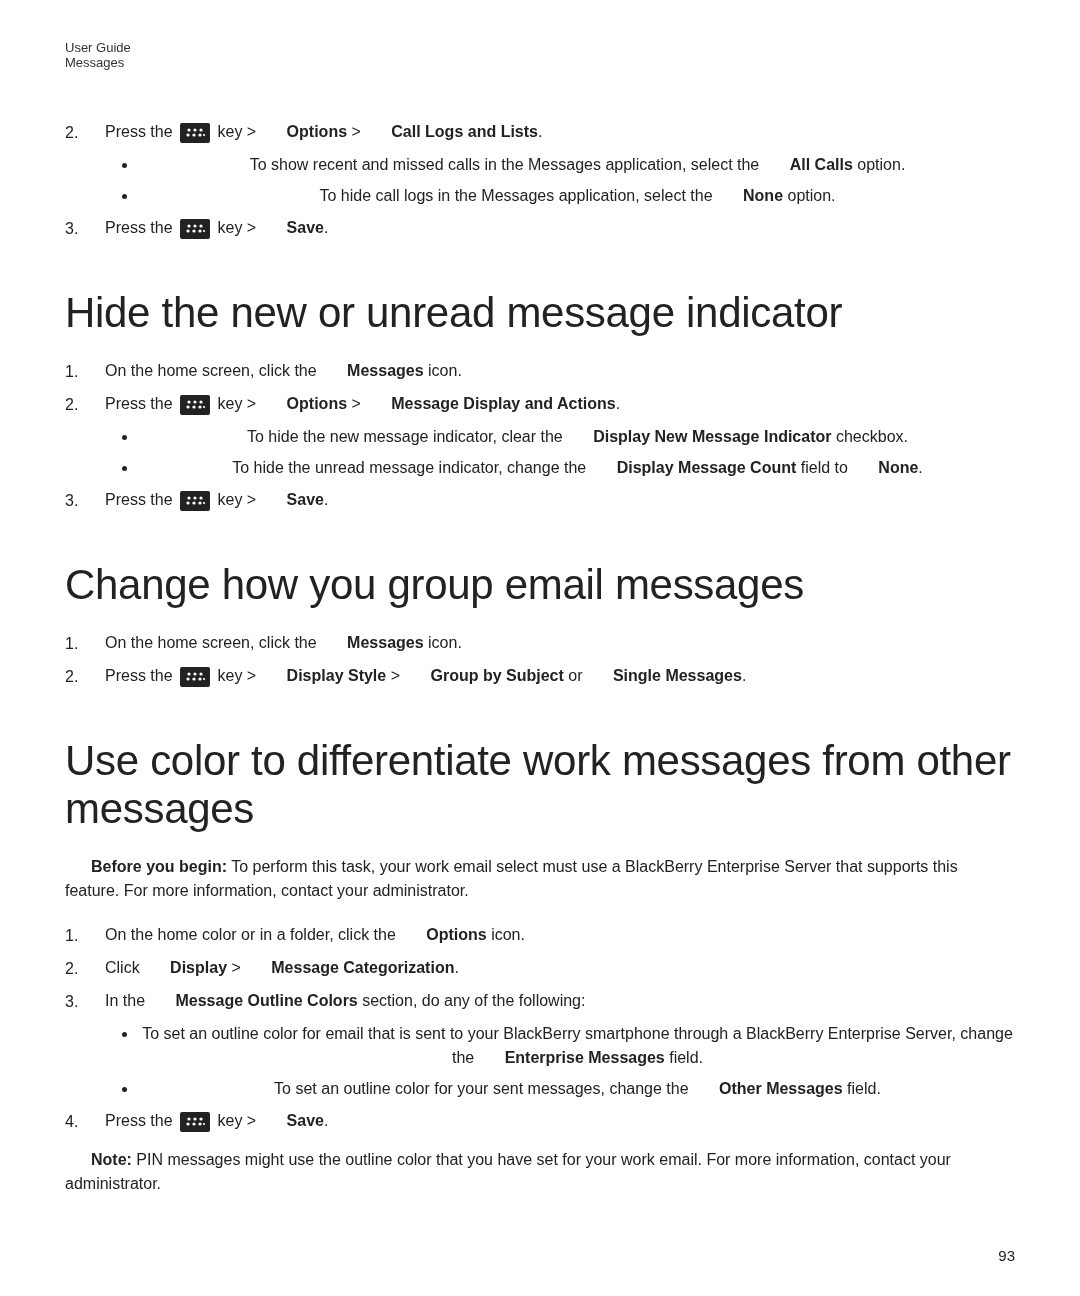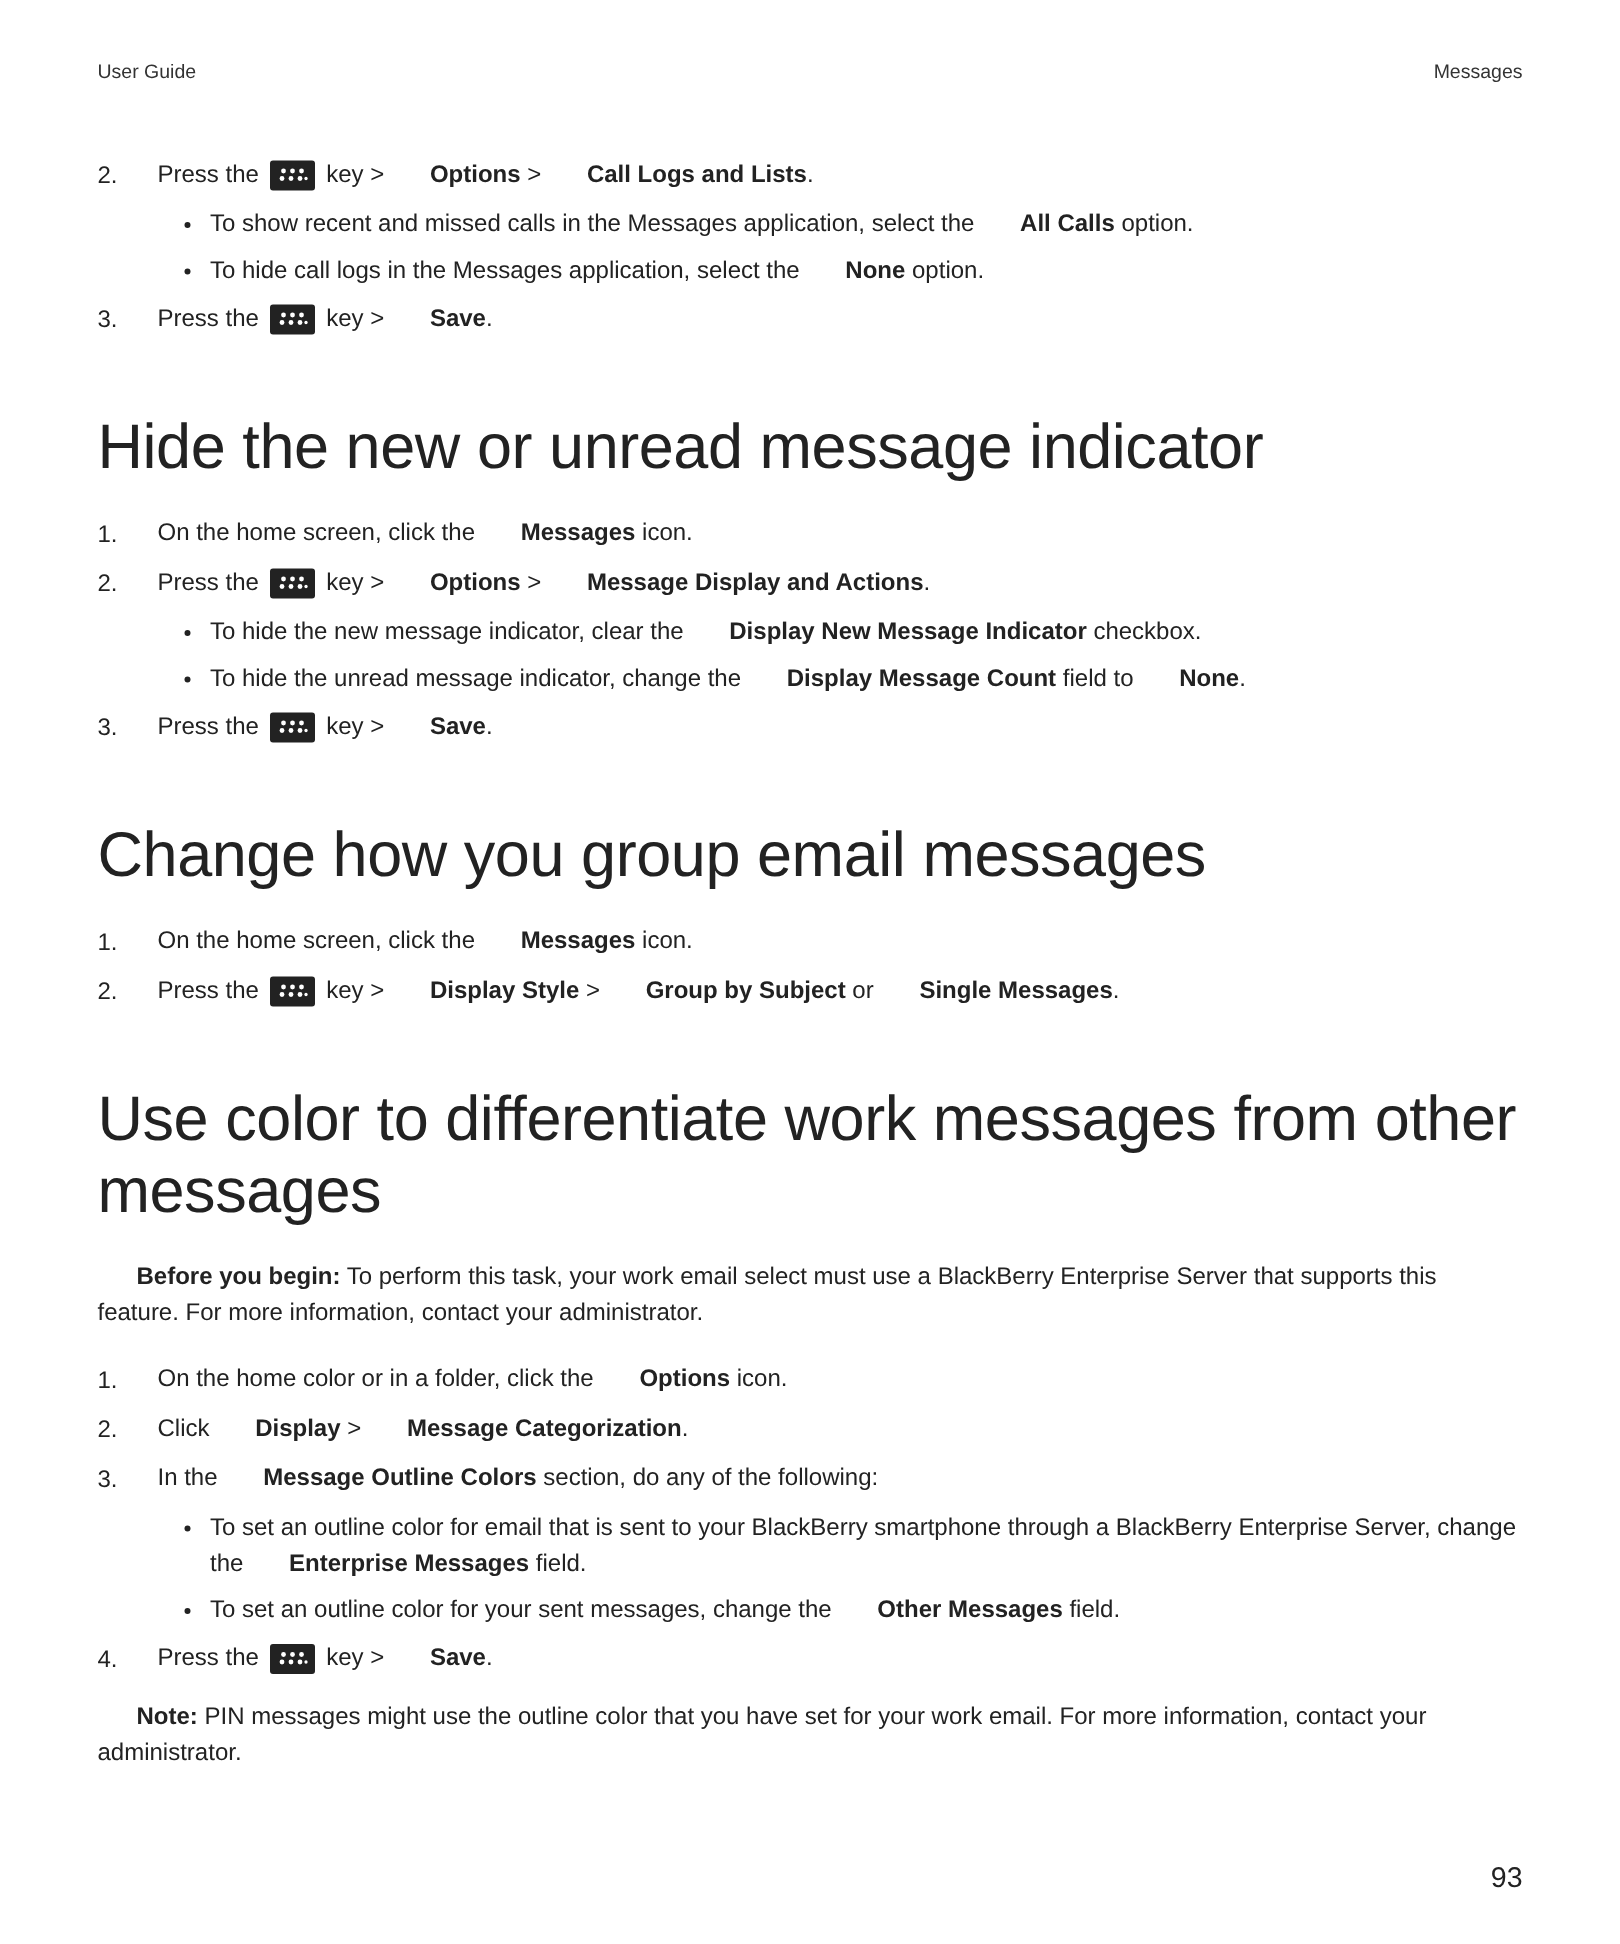--- a/index.html
+++ b/index.html
@@ -14,10 +14,11 @@
     }
     .header-row {
       display: flex;
-      justify-content: space-between;
+      justify-content: flex-start;
       font-size: 13px;
       color: #333;
       margin-bottom: 50px;
+      flex-direction: column;
     }
     h2 {
       font-size: 42px;

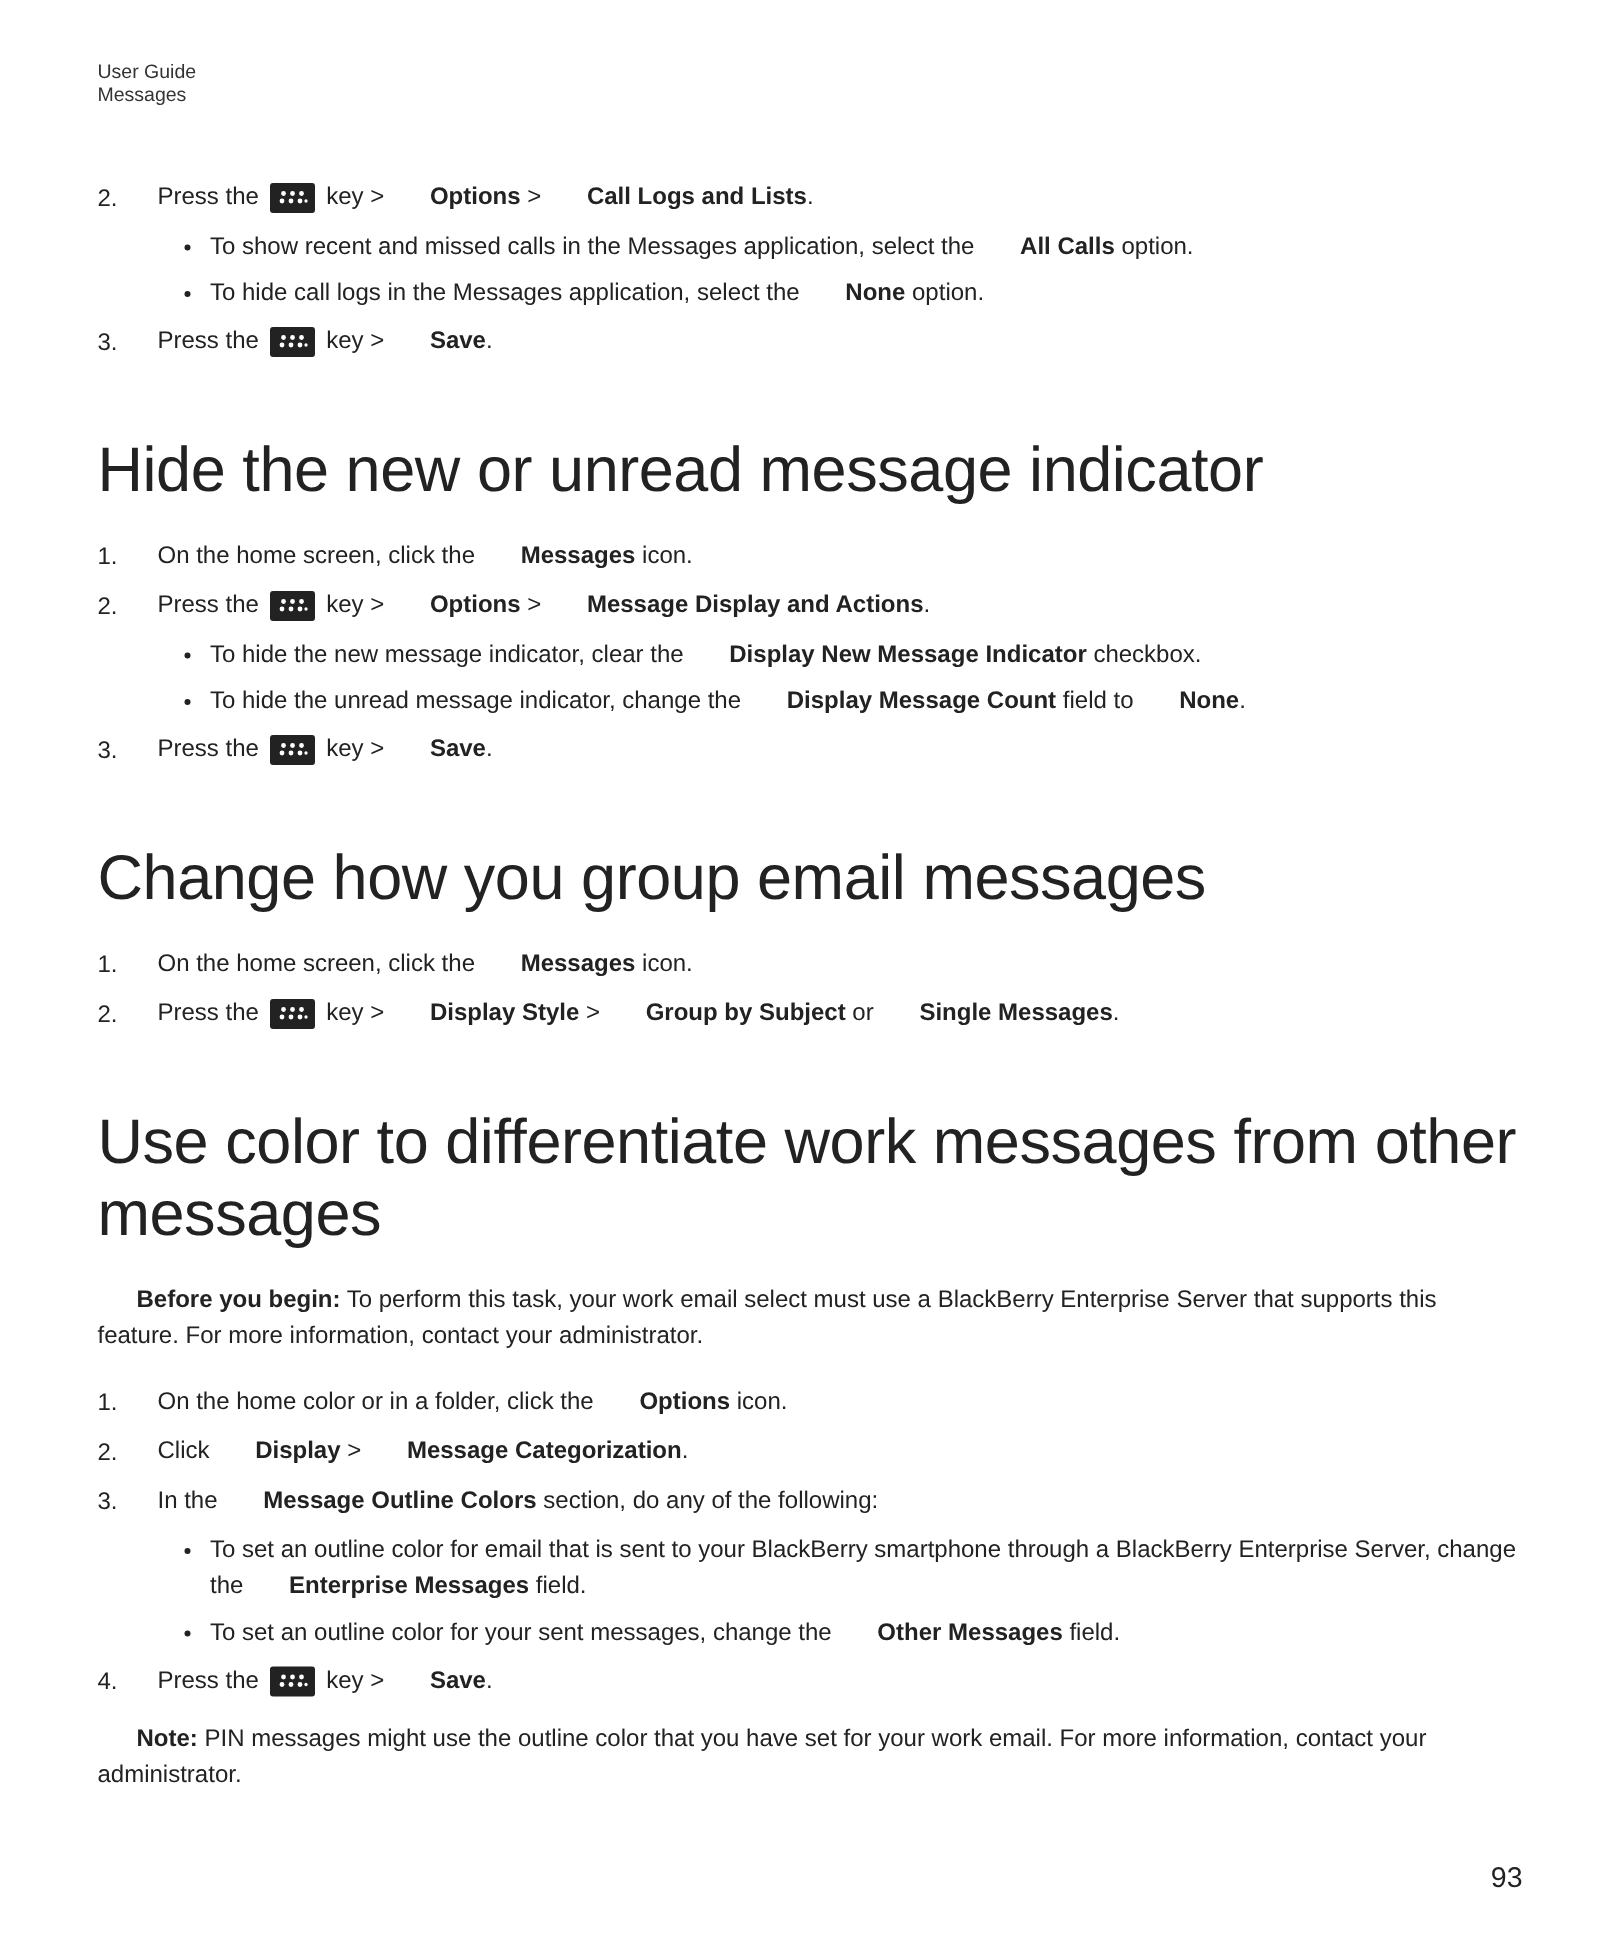--- a/index.html
+++ b/index.html
@@ -49,6 +49,7 @@
       margin-left: 73px;
       margin-top: 8px;
       margin-bottom: 8px;
+      text-align: center;
     }
     ul > li {
       font-size: 16px;

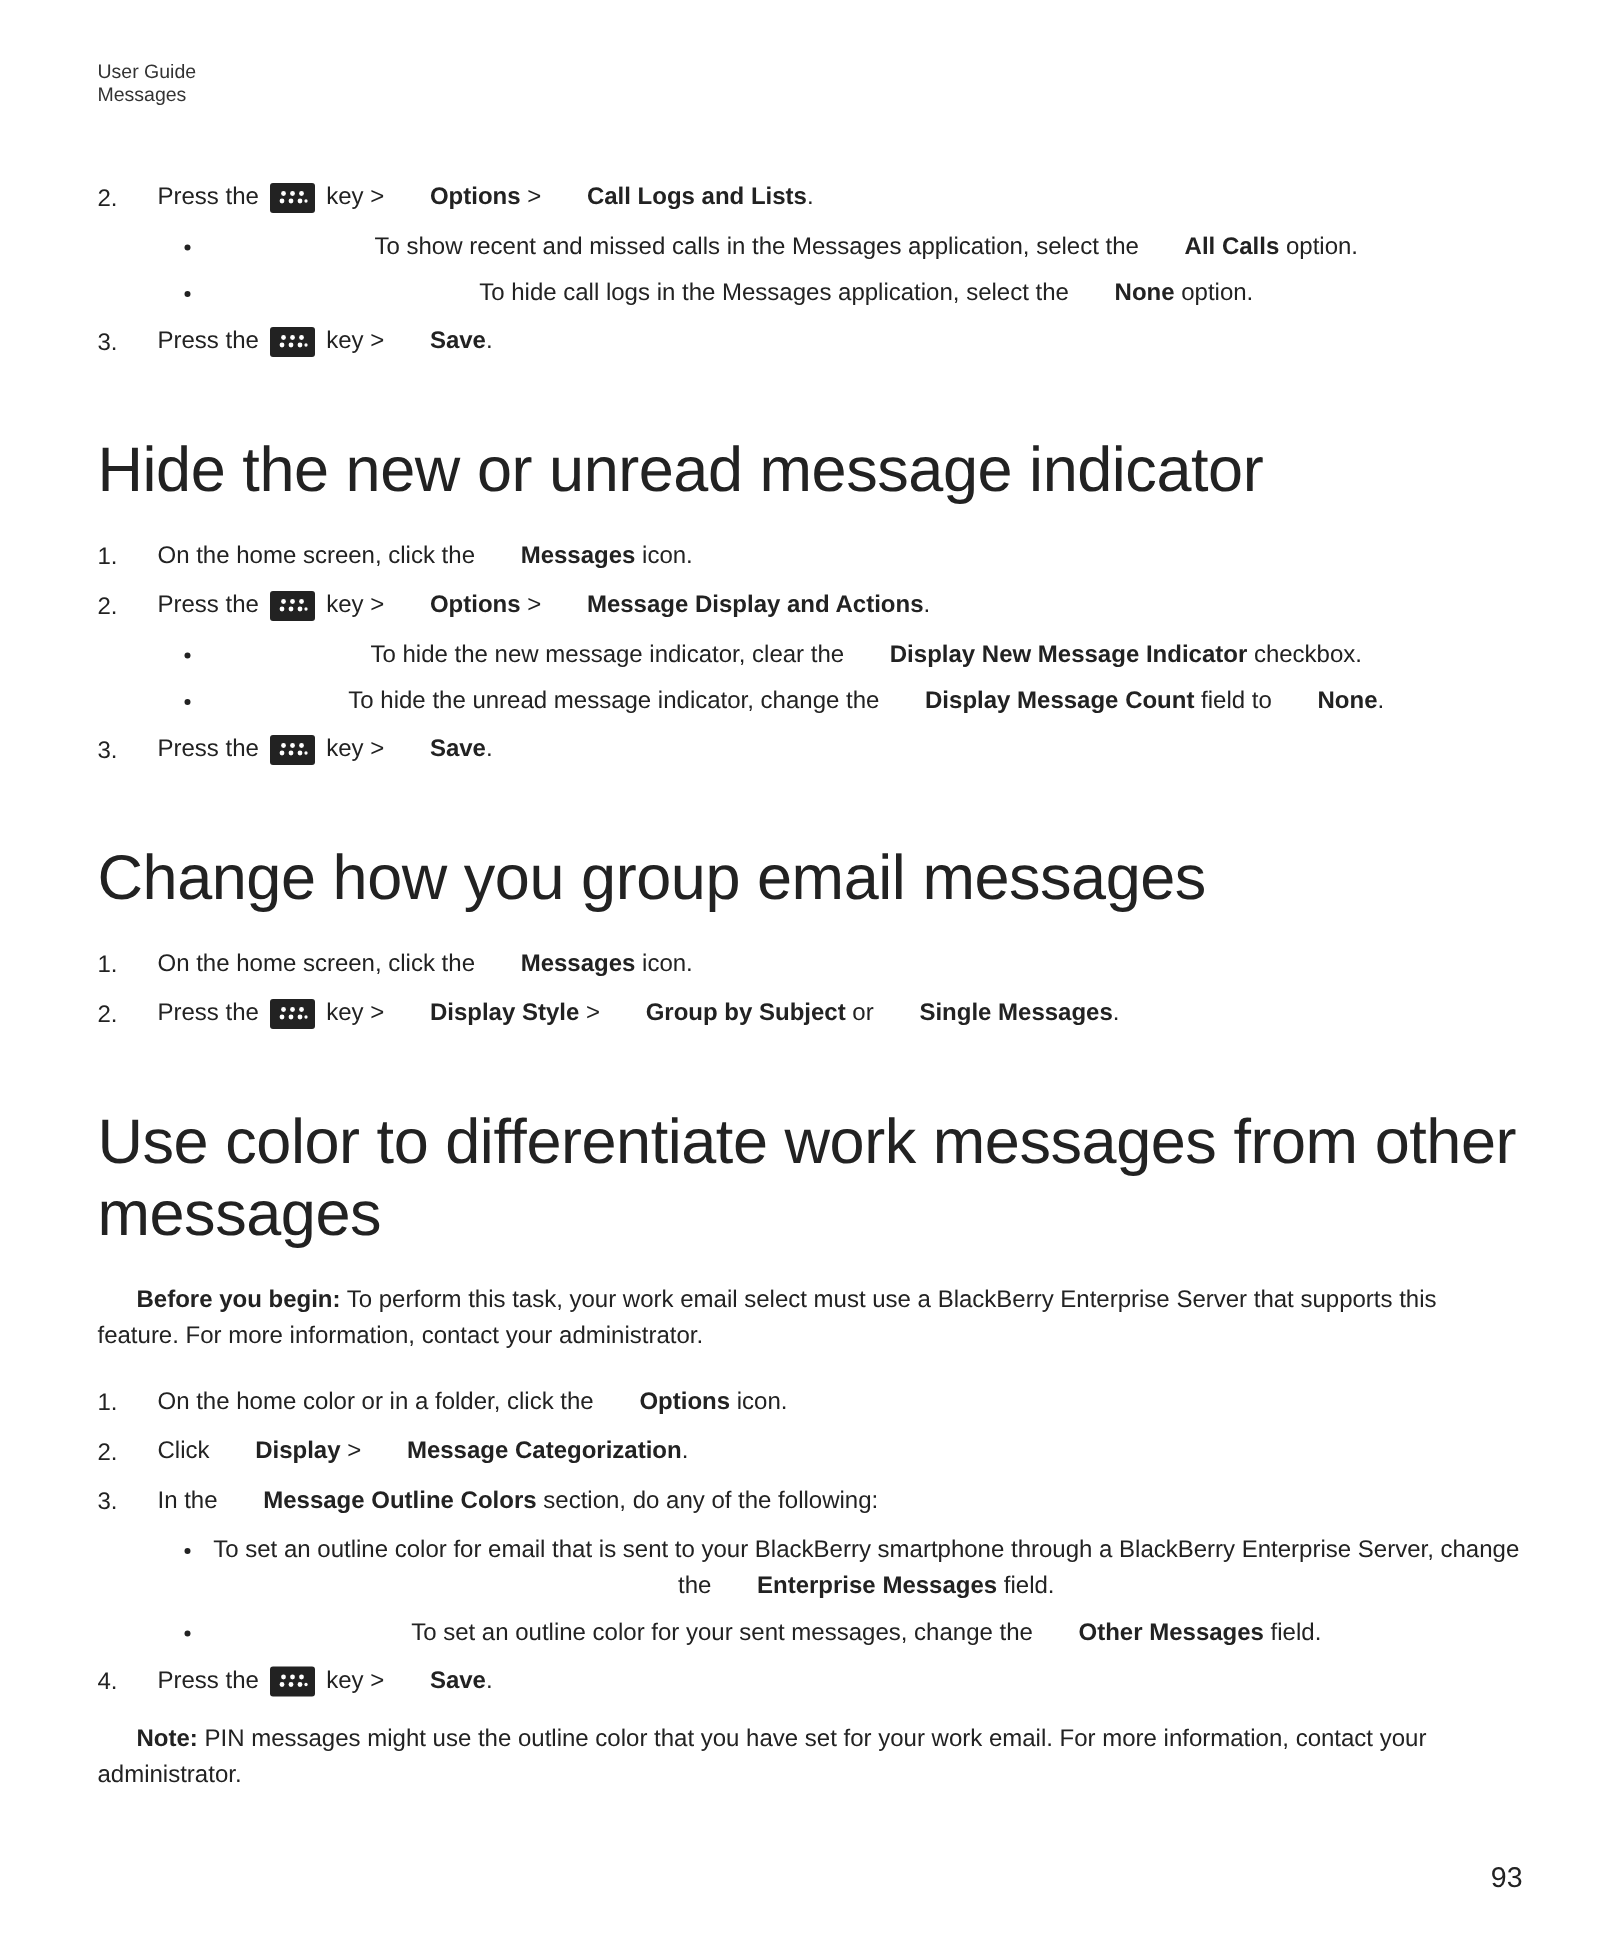--- a/index.html
+++ b/index.html
@@ -78,7 +78,7 @@
       position: absolute;
       bottom: 32px;
       right: 65px;
-      font-size: 19px;
+      font-size: 15px;
     }
     b { font-weight: 700; margin-left: 26px; }
   </style>

